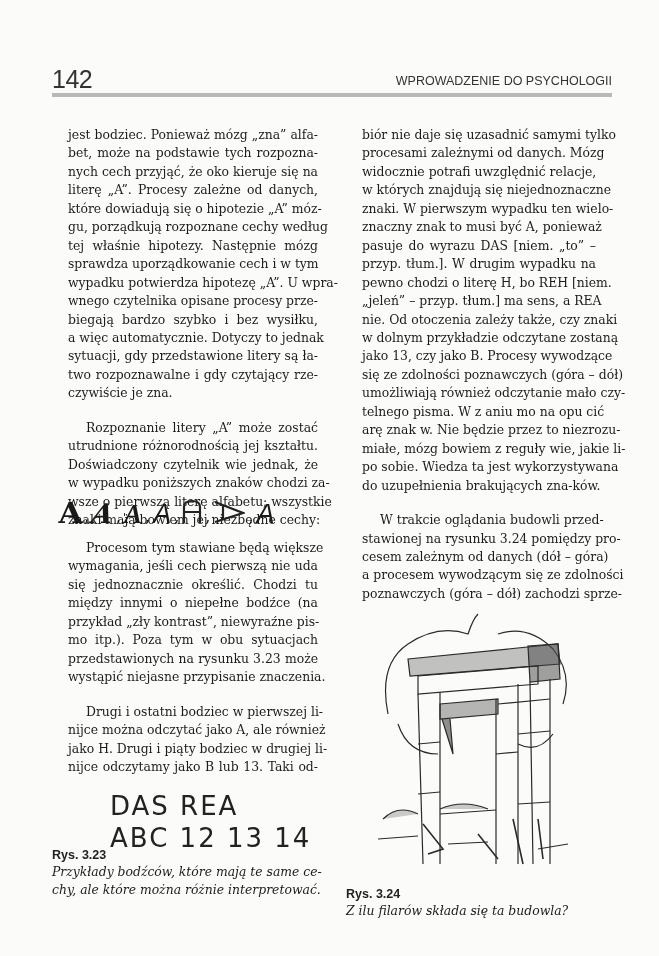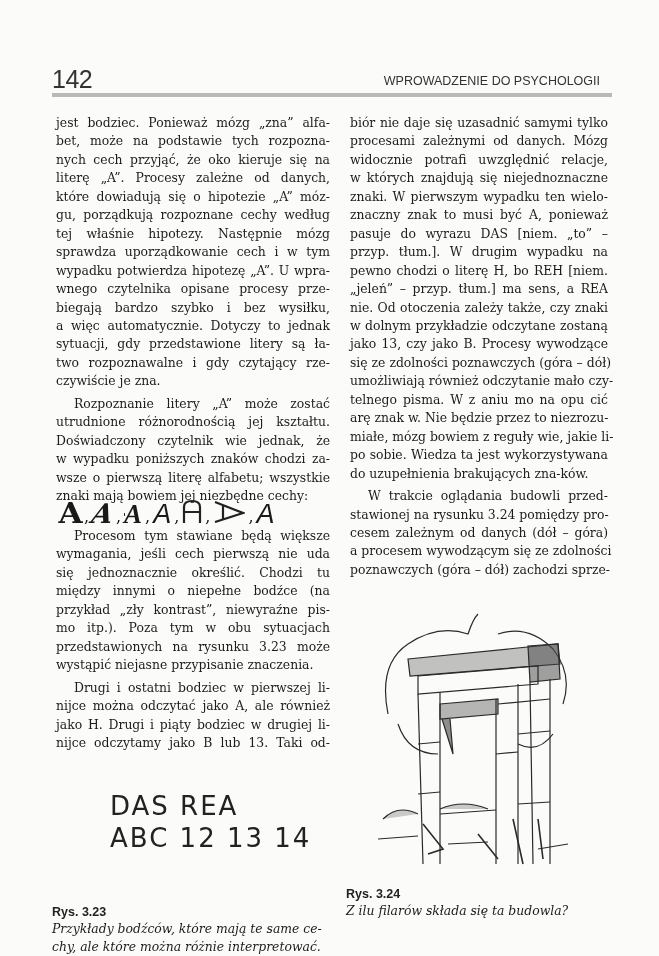--- a/index.html
+++ b/index.html
@@ -20,7 +20,7 @@
     letter-spacing: -0.5px;
   }
   .book-title {
-    position: absolute; right: 12px; top: 8px;
+    position: absolute; right: 0; top: 8px;
     font-family: "Liberation Sans", "DejaVu Sans", sans-serif;
     font-size: 12.5px; line-height: 14px; color: #333;
   }

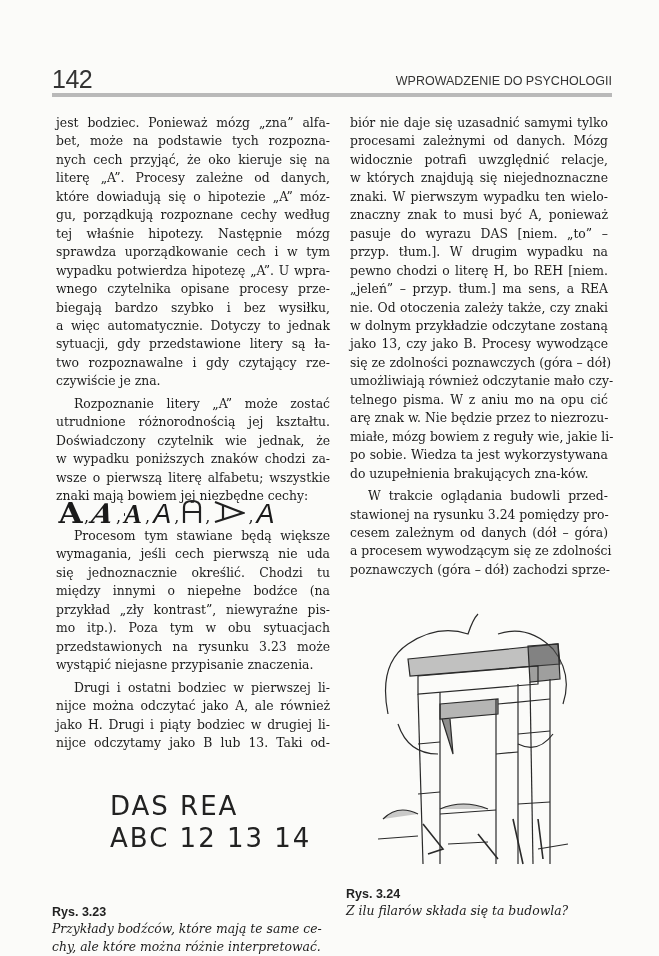--- a/index.html
+++ b/index.html
@@ -30,7 +30,7 @@
   .col-left { left: 52px; width: 282px; }
   .col-right { left: 346px; width: 266px; }
 
-  .para { margin: 4px; hyphens: manual; }
+  .para { margin: 16px; hyphens: manual; }
   .para .line { display: block; text-align: justify; text-align-last: justify; white-space: nowrap; }
   .para .line.last { text-align-last: left; }
   .line.first-indent { padding-left: 18px; }

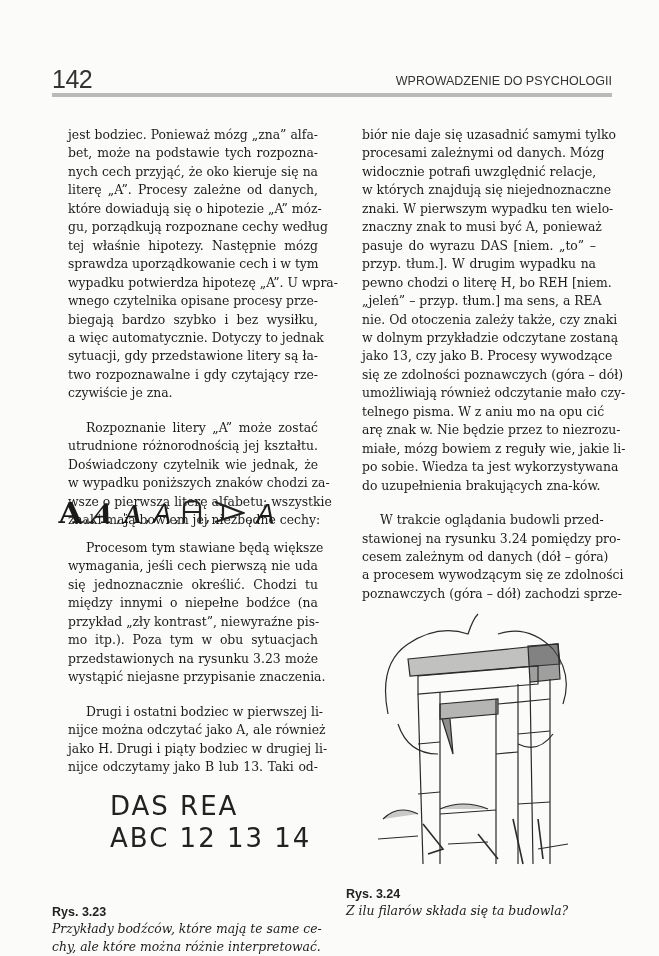--- a/index.html
+++ b/index.html
@@ -65,7 +65,7 @@
     font-style: italic; font-size: 12.4px; line-height: 18px; color: #1c1c1c;
   }
   .fig-caption .line { display: block; white-space: nowrap; }
-  .caption-left { position: absolute; left: 52px; top: 904px; width: 282px; }
+  .caption-left { position: absolute; left: 52px; top: 847px; width: 282px; }
   .caption-right { position: absolute; left: 346px; top: 886px; width: 266px; }
 
   .drawing { position: absolute; left: 378px; top: 604px; width: 195px; height: 270px; }

